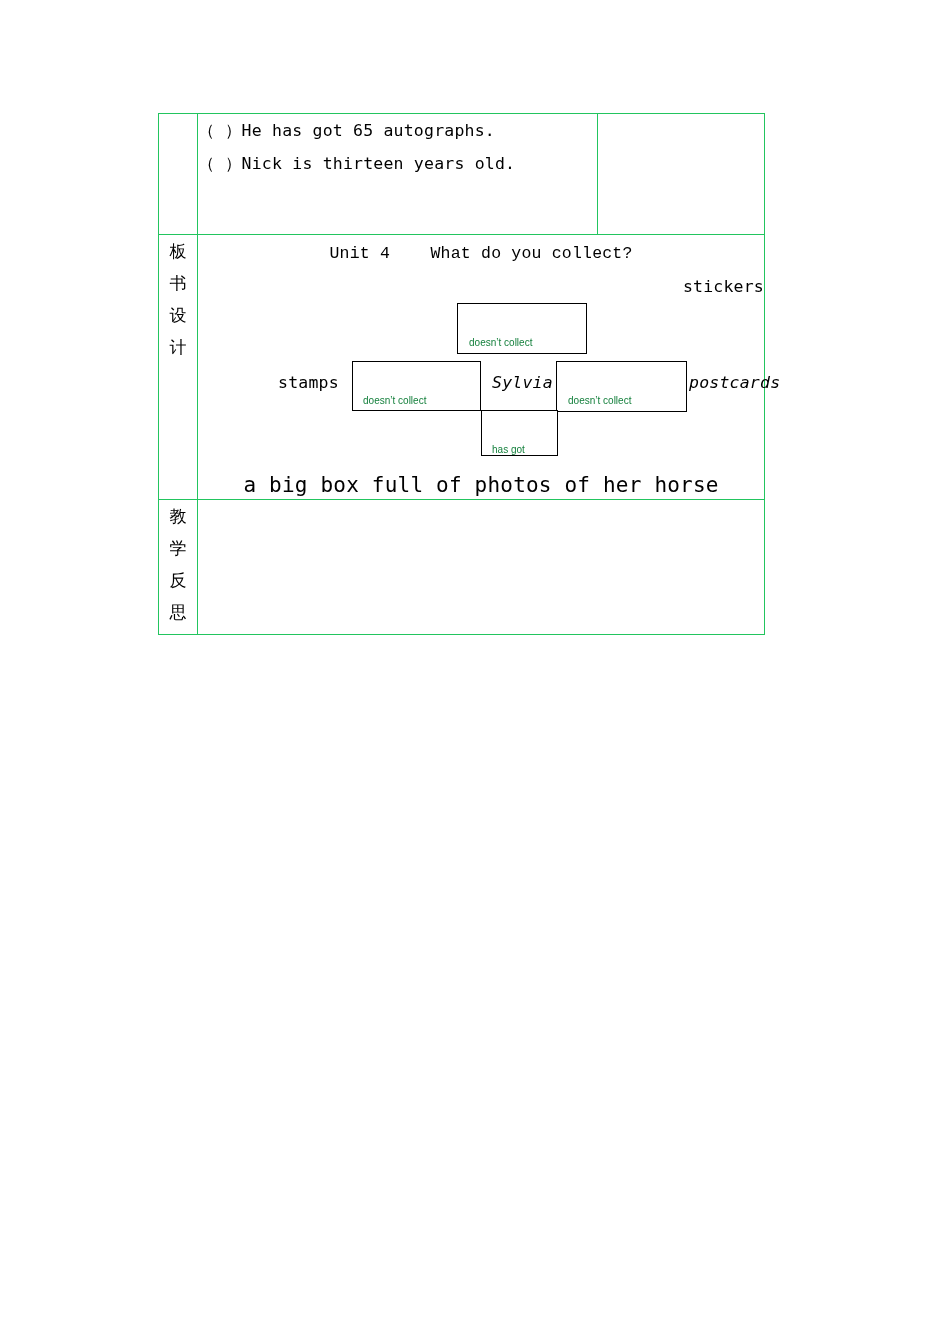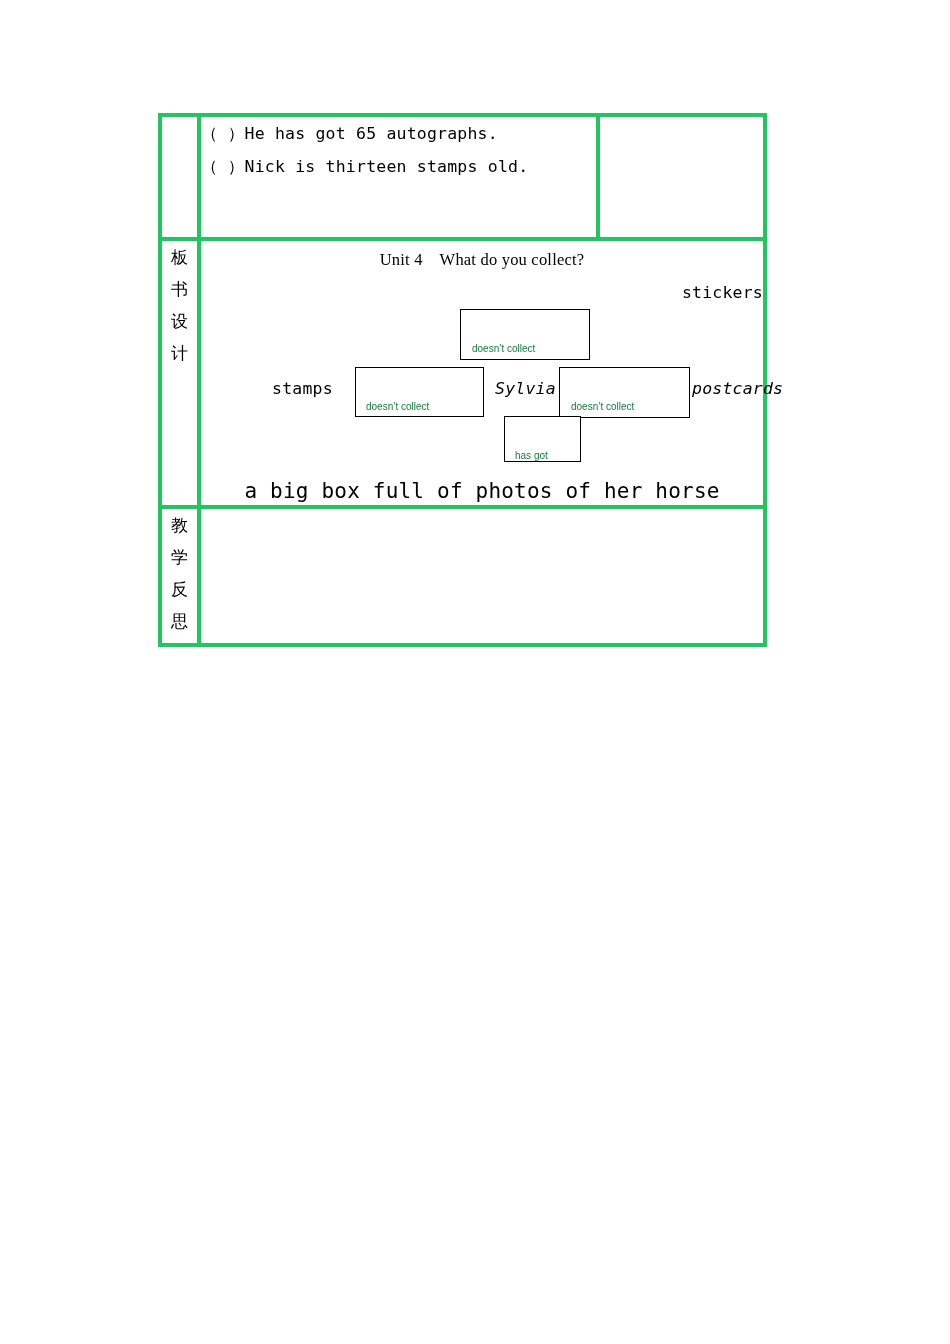--- a/index.html
+++ b/index.html
@@ -33,7 +33,7 @@
     table-layout: fixed;
   }
   .lesson-table td {
-    border: 4px solid #22c55e;
+    border: 1px solid #22c55e;
     padding: 0;
     vertical-align: top;
   }

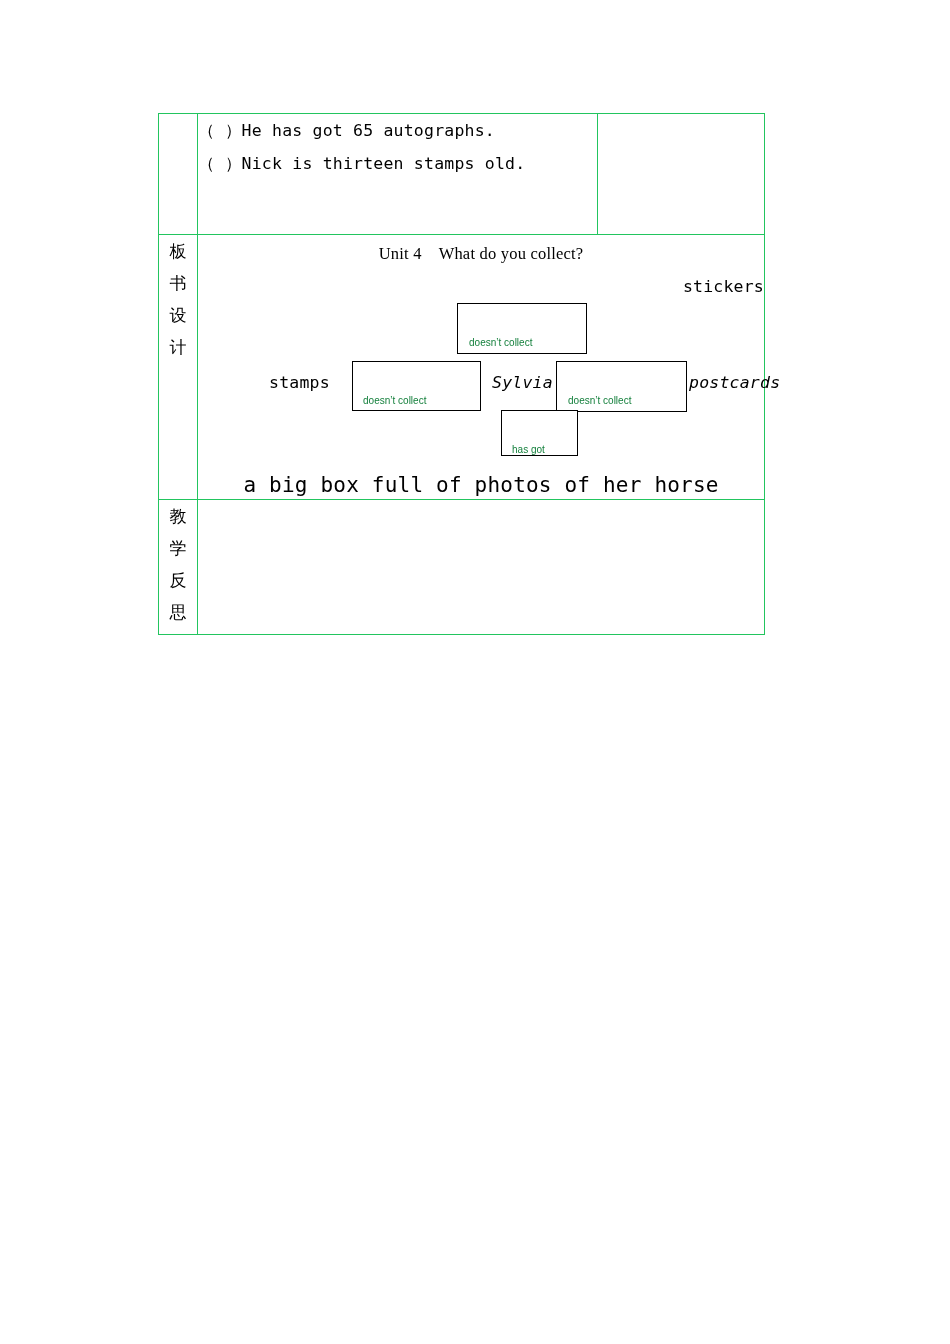--- a/index.html
+++ b/index.html
@@ -178,7 +178,7 @@
         <td class="vlabel"></td>
         <td class="sentences">
           <div class="sentence-line">（ ）He has got 65 autographs.</div>
-          <div class="sentence-line">（ ）Nick is thirteen stamps old.</div>
+          <div class="sentence-line">（ ）Nick is thirteen years old.</div>
         </td>
         <td class="blank-cell"></td>
       </tr>

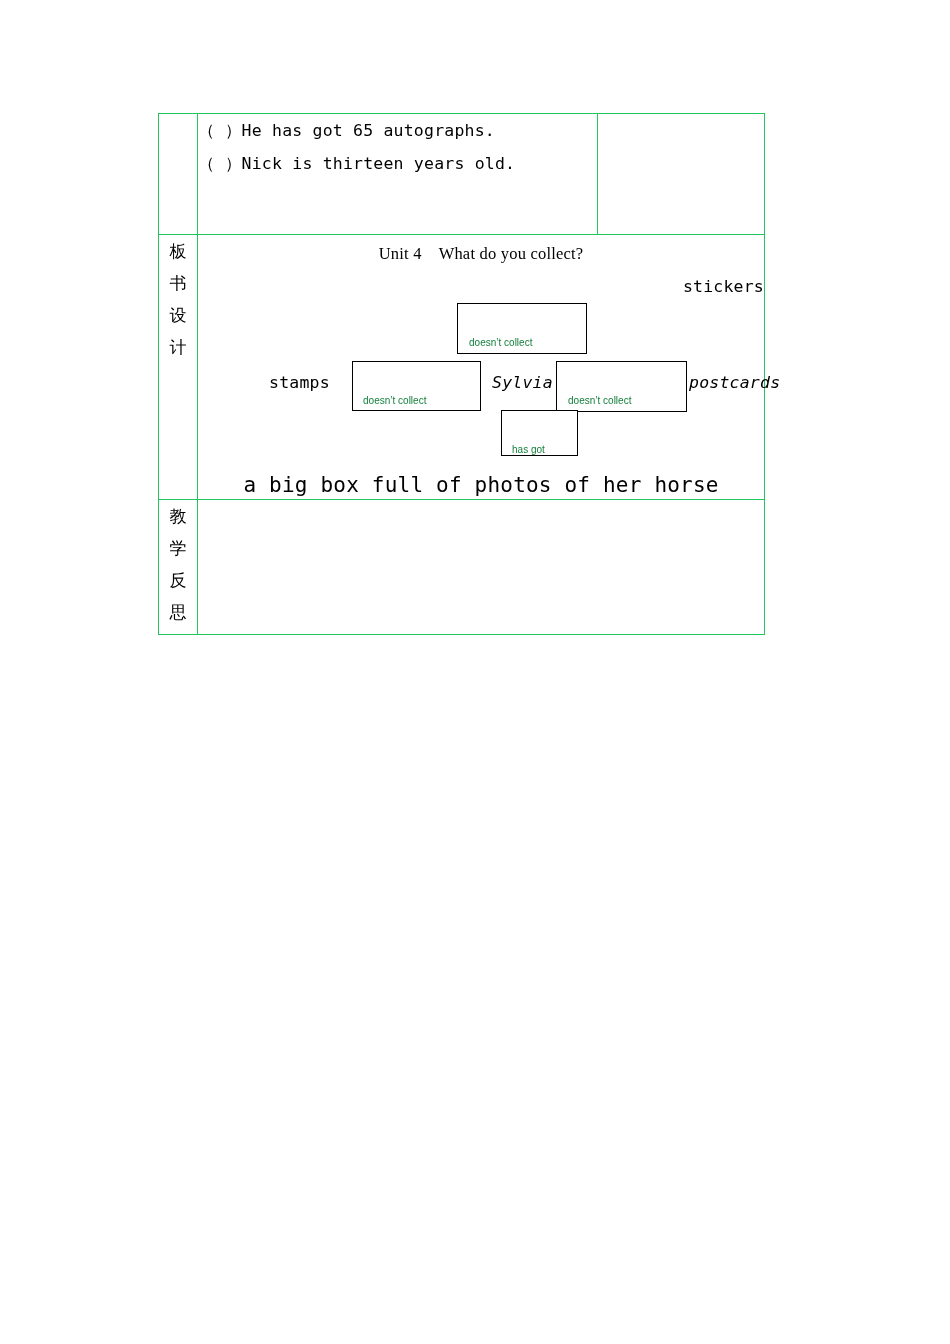--- a/index.html
+++ b/index.html
@@ -93,7 +93,7 @@
     top: 9px;
     width: 100%;
     text-align: center;
-    font-family: Liberation Serif, serif;
+    font-family: Liberation Mono, monospace;
     font-size: 16.5px;
     white-space: pre;
     letter-spacing: 0.2px;

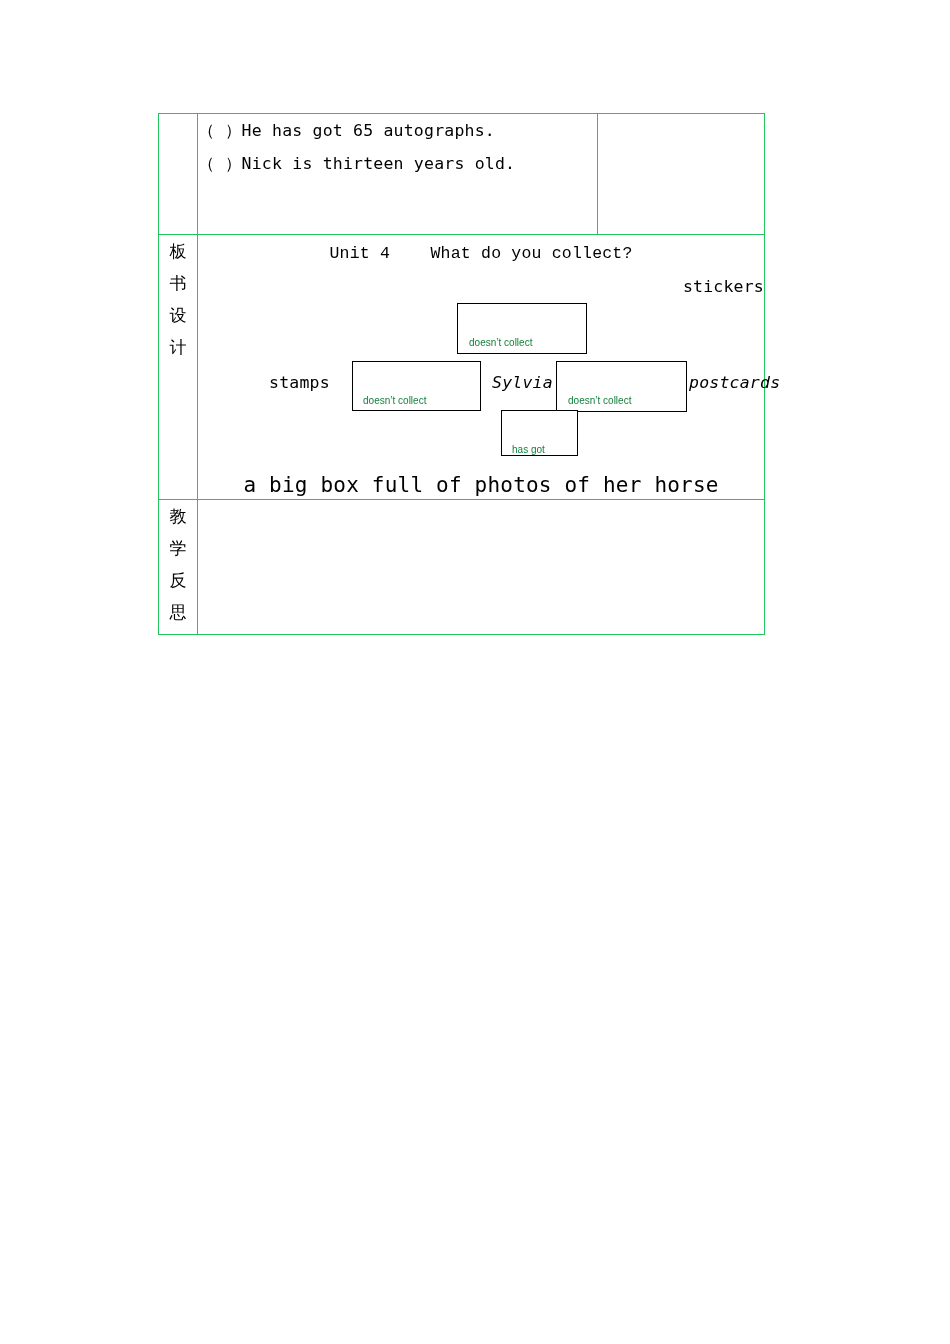--- a/index.html
+++ b/index.html
@@ -128,7 +128,7 @@
     white-space: pre;
     letter-spacing: 0.2px;
   }
-  .word-stamps    { left: 71px;  top: 138px; }
+  .word-stamps    { left: 80px;  top: 138px; }
   .word-center    { left: 294px; top: 138px; font-style: italic; }
   .word-postcards { left: 491px; top: 138px; font-style: italic; }
 

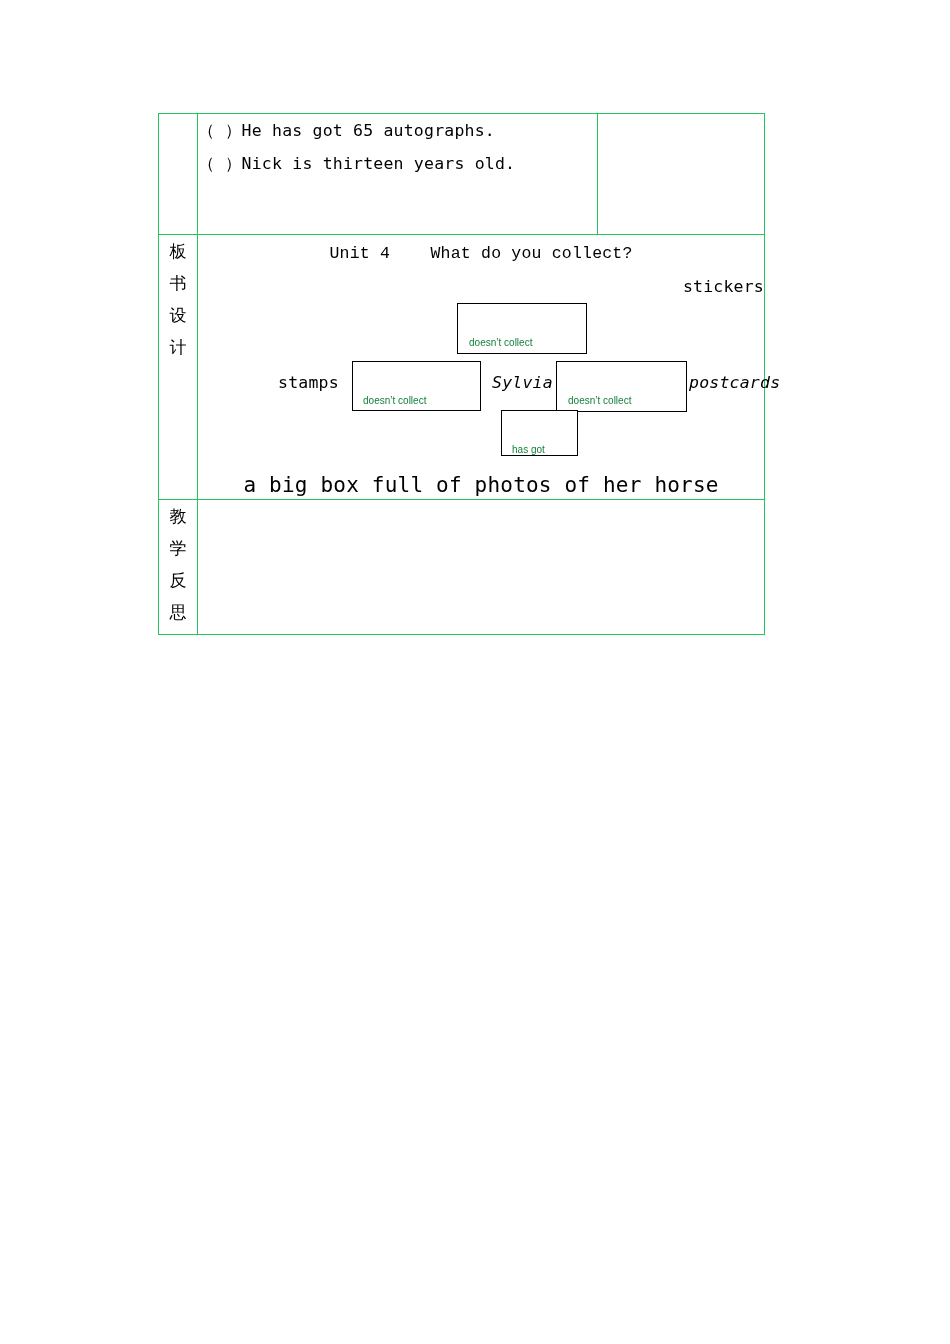--- a/index.html
+++ b/index.html
@@ -151,7 +151,7 @@
   .box-top    { left: 259px; top: 68px;  width: 130px; height: 51px;  z-index: 3; }
   .box-left   { left: 154px; top: 126px; width: 129px; height: 50px;  z-index: 2; }
   .box-right  { left: 358px; top: 126px; width: 131px; height: 51px;  z-index: 2; }
-  .box-bottom { left: 283px; top: 175px; width: 77px;  height: 46px;  z-index: 4; margin-left: 20px; }
+  .box-bottom { left: 283px; top: 175px; width: 77px;  height: 46px;  z-index: 4; }
 
   .box-left .dbox-text   { padding-left: 10px; }
   .box-bottom .dbox-text { padding-left: 10px; }

